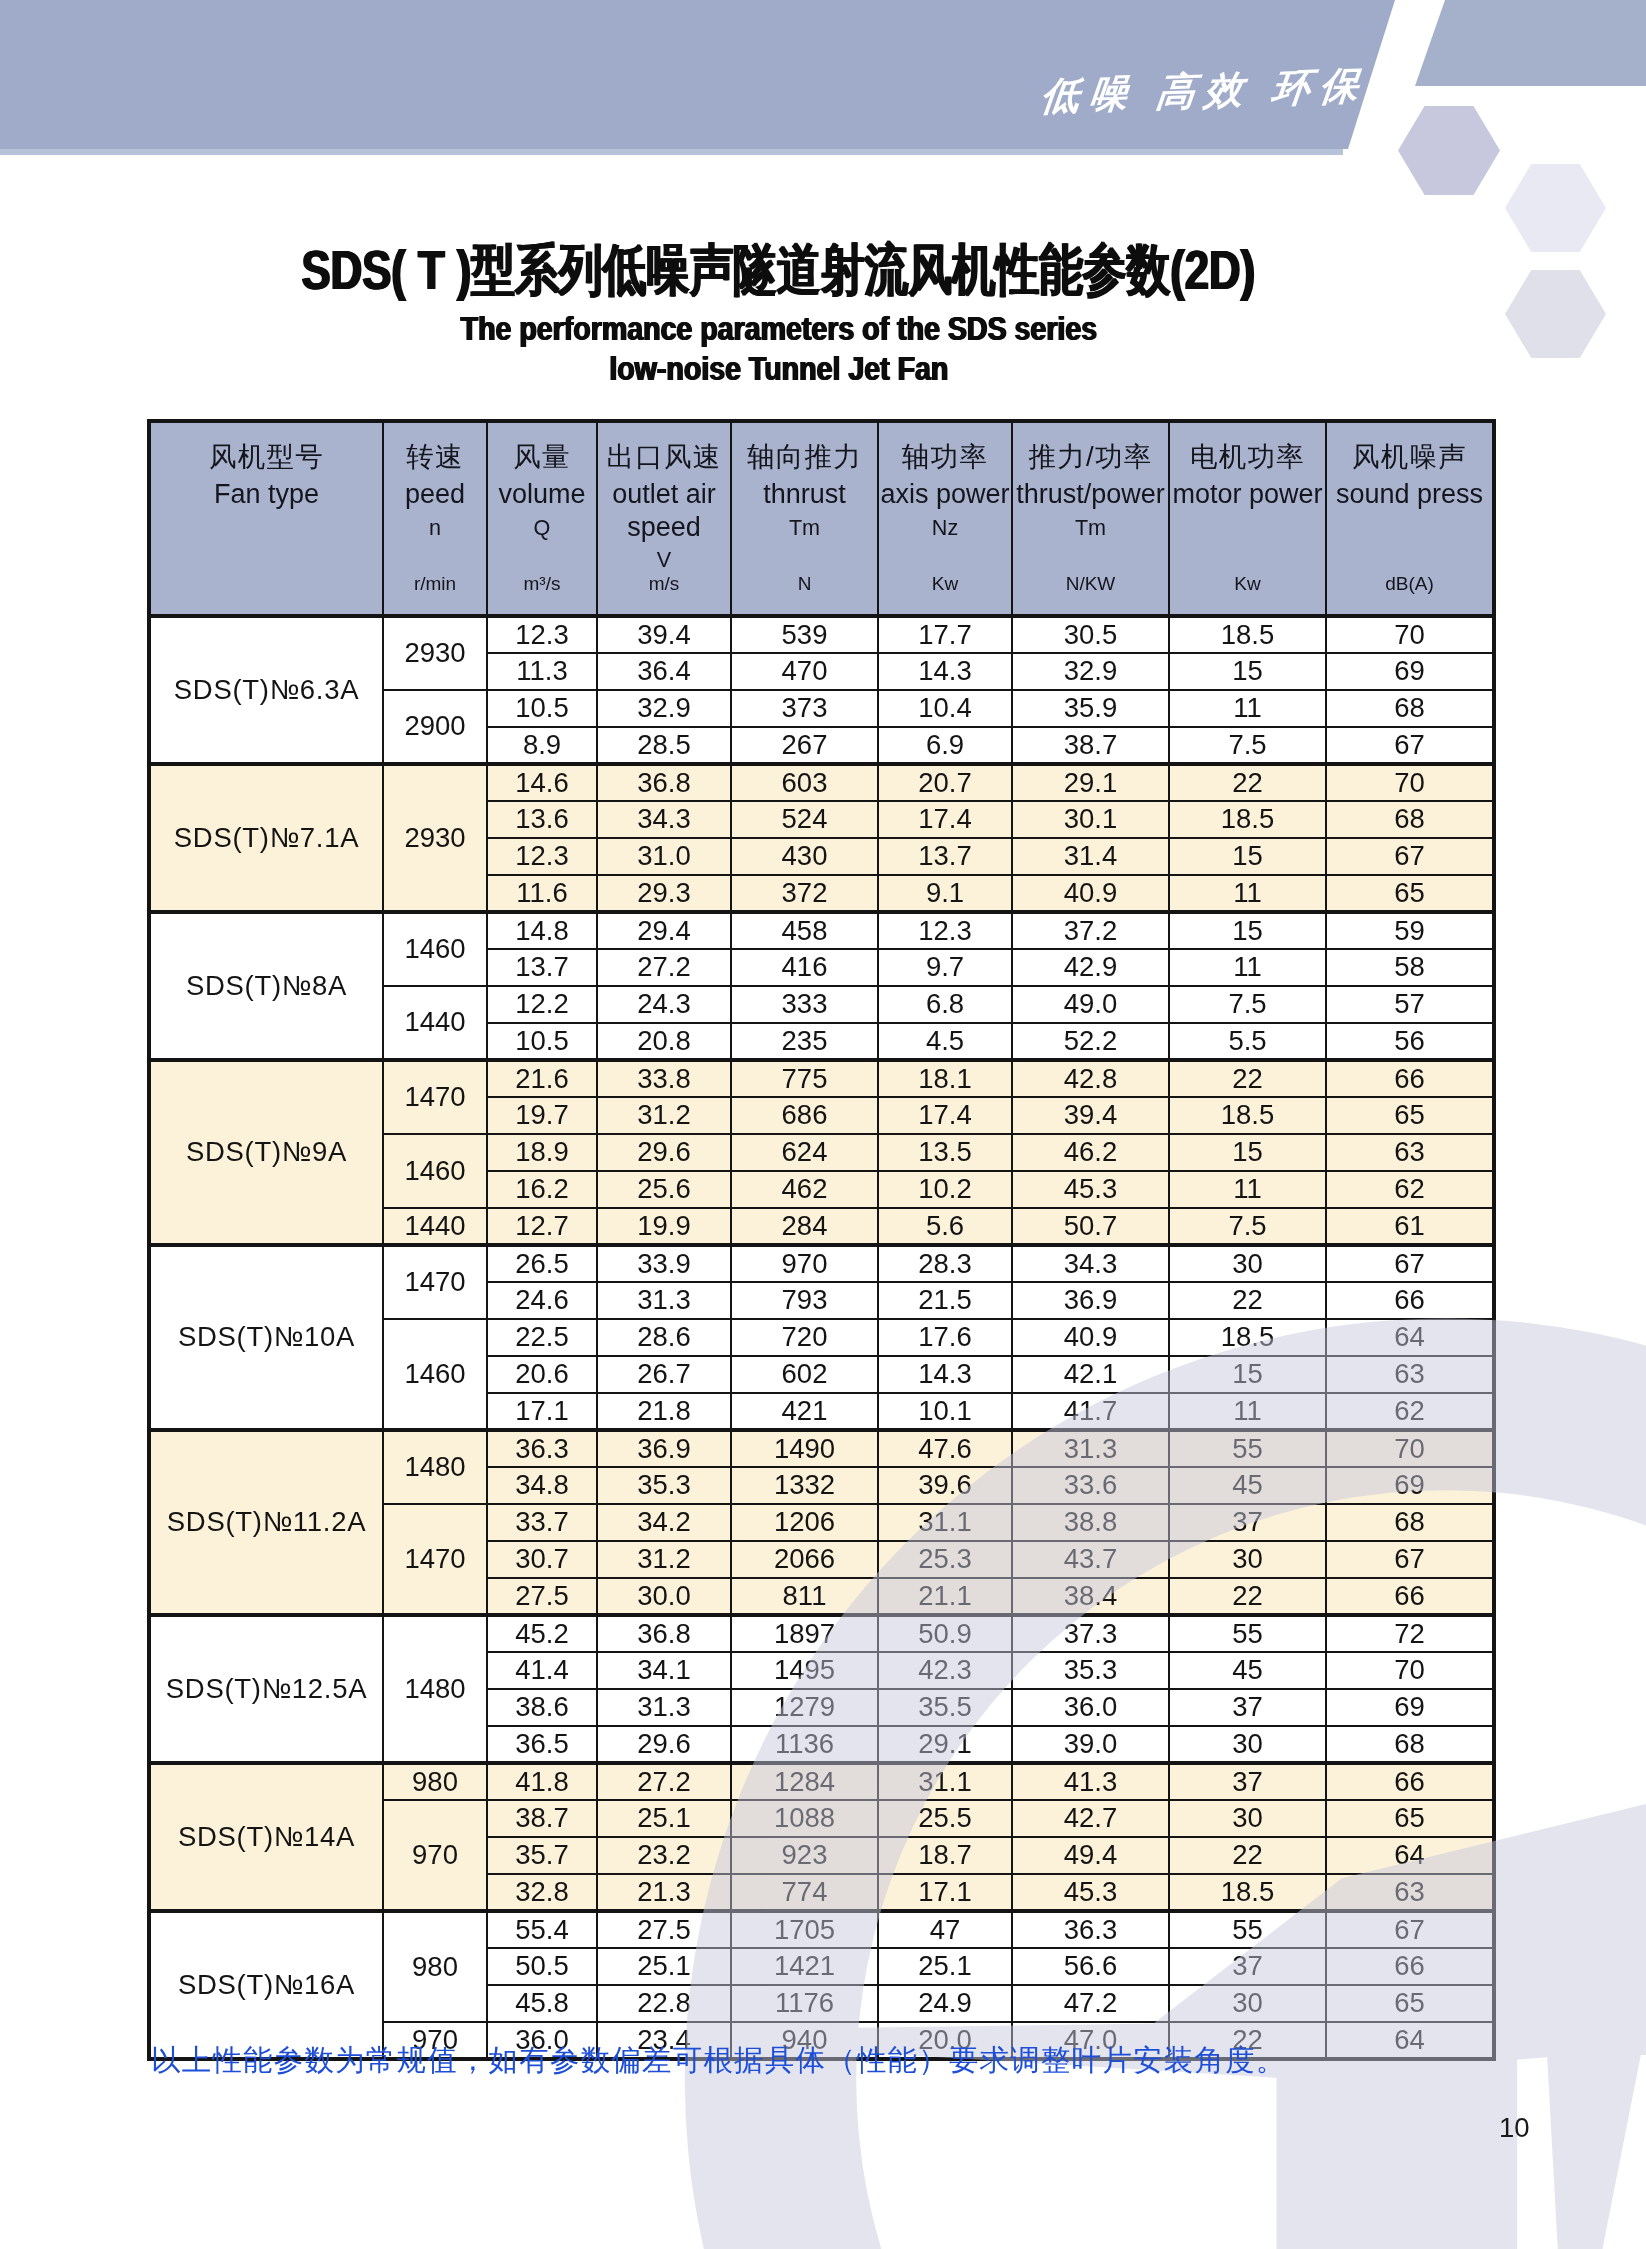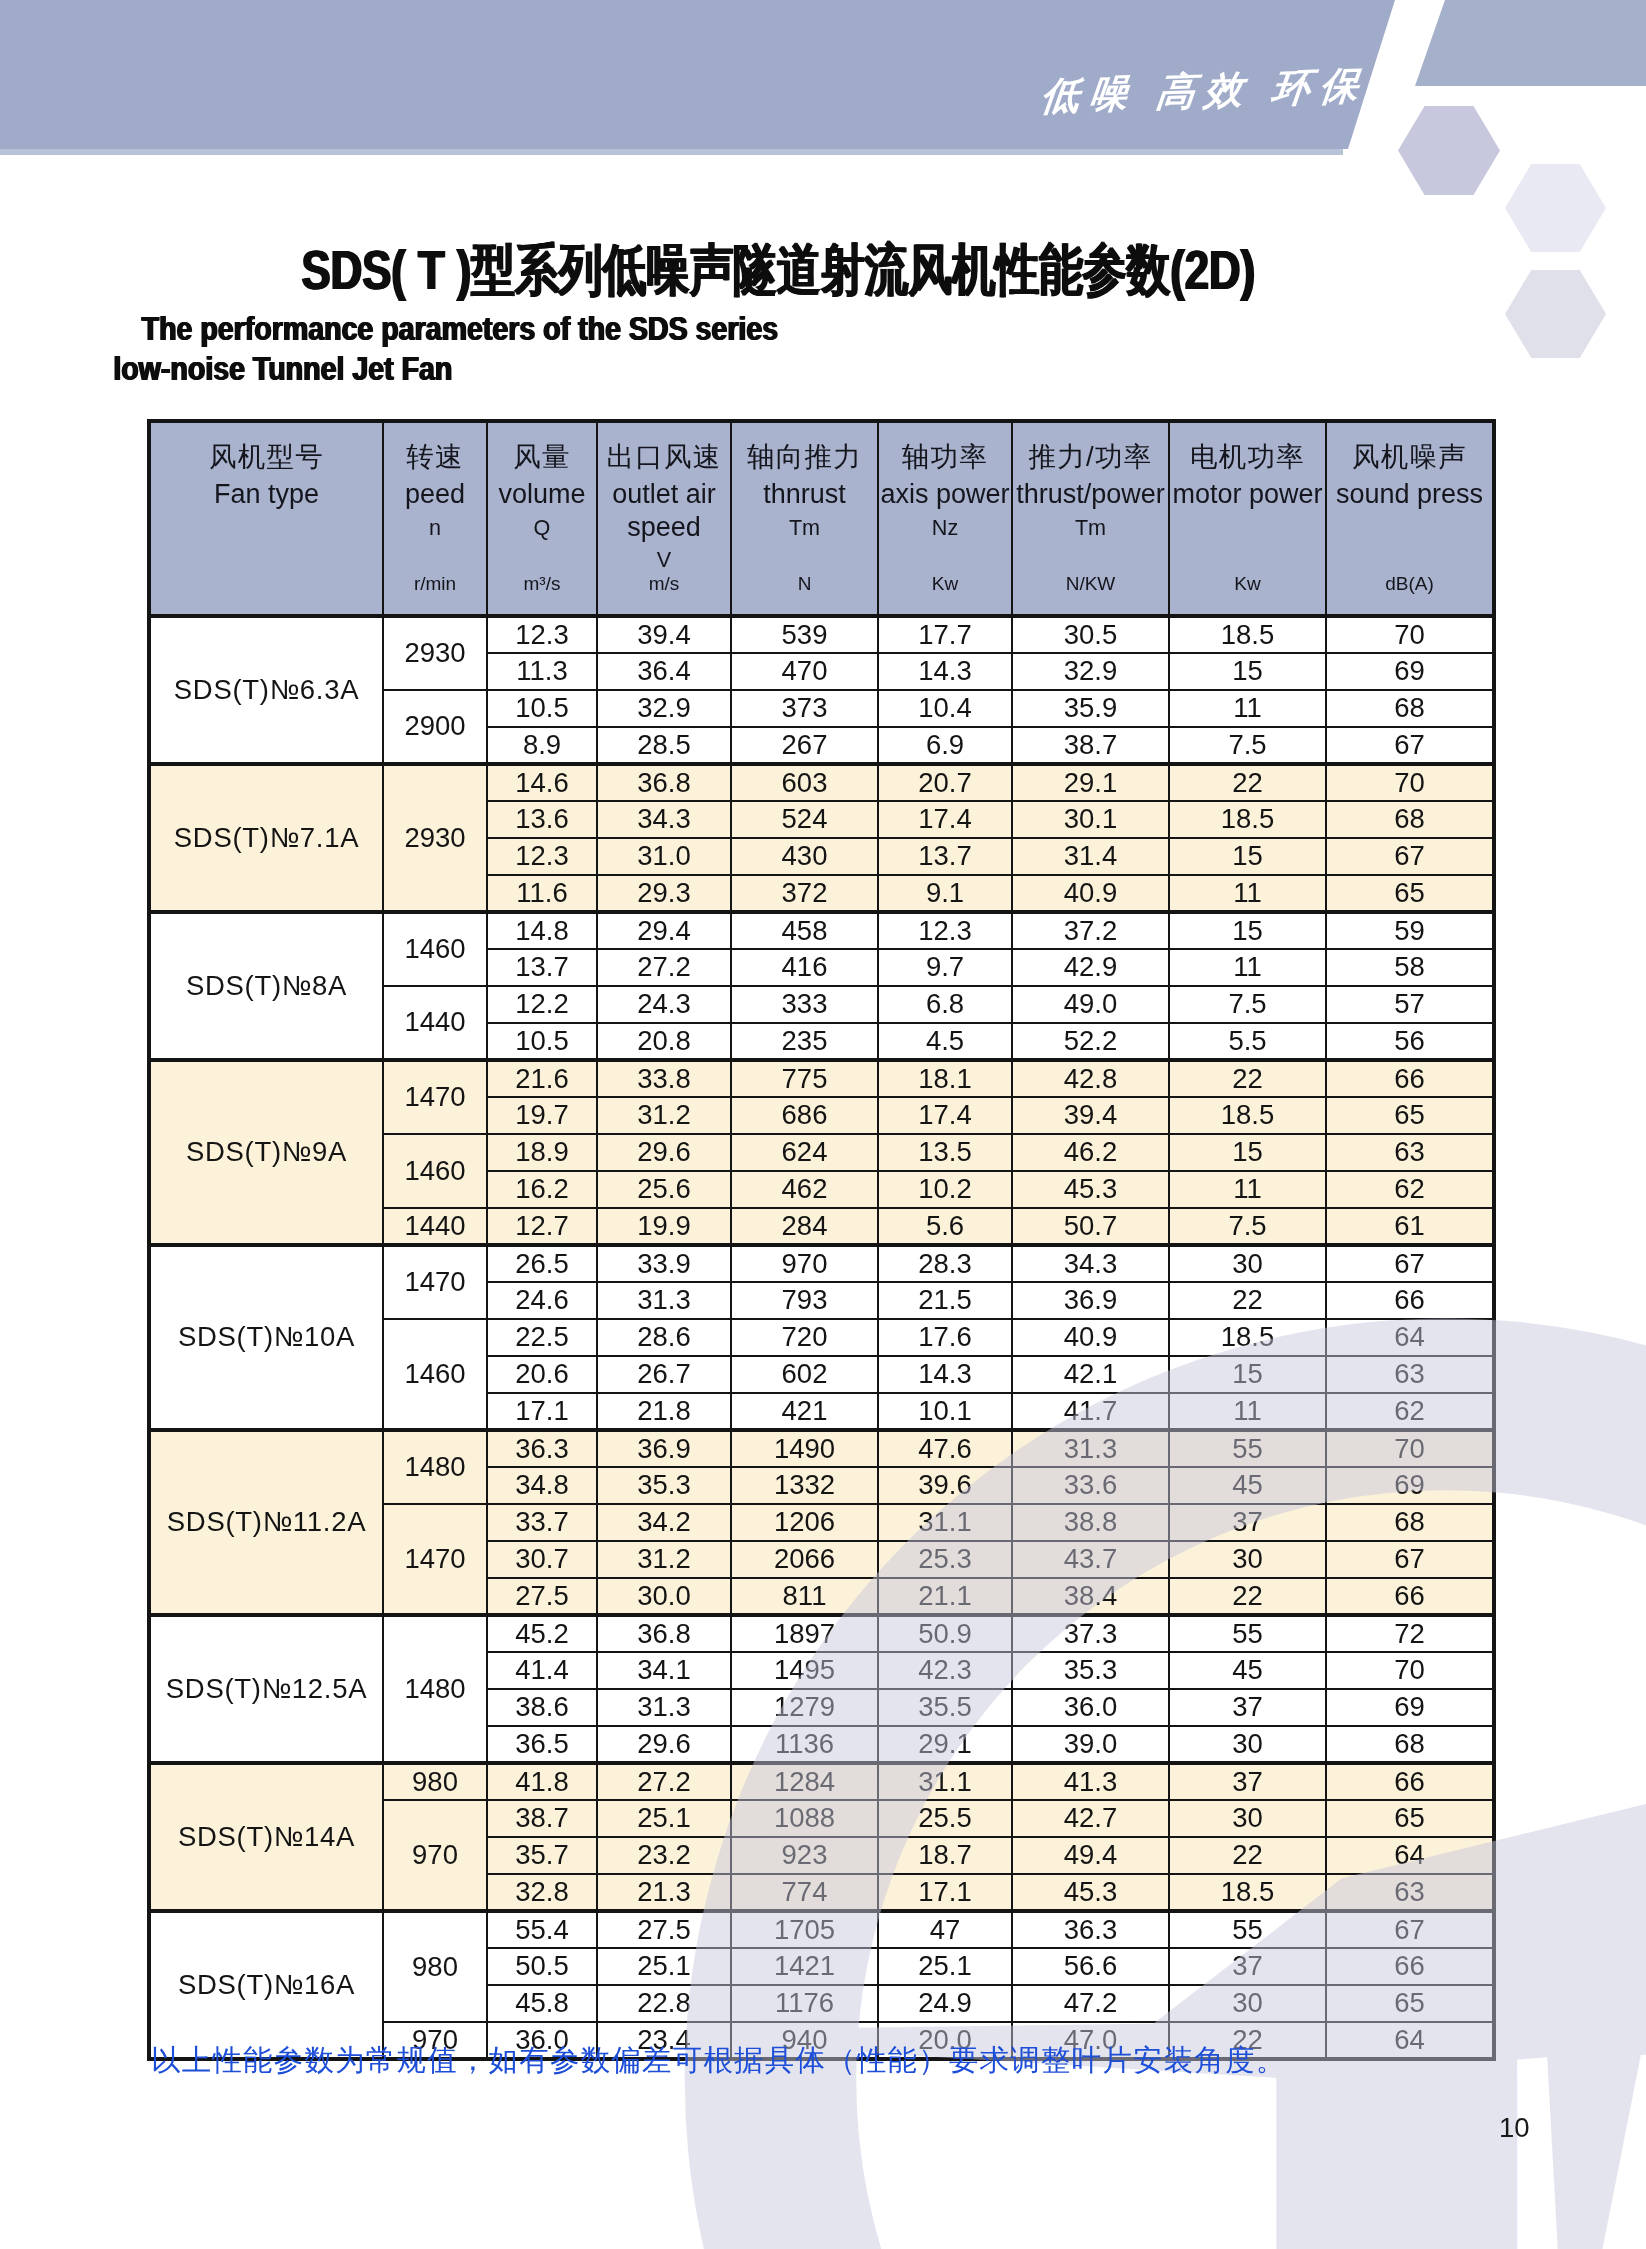--- a/index.html
+++ b/index.html
@@ -60,8 +60,8 @@
     white-space:nowrap;
   }
   .subtitle {
-    position:absolute; left:81px; top:308px; width:1361px;
-    z-index:3;
+    position:absolute; left:98px; top:308px; width:1361px;
+    text-align:center; z-index:3;
   }
   .subtitle span {
     display:inline-block;

